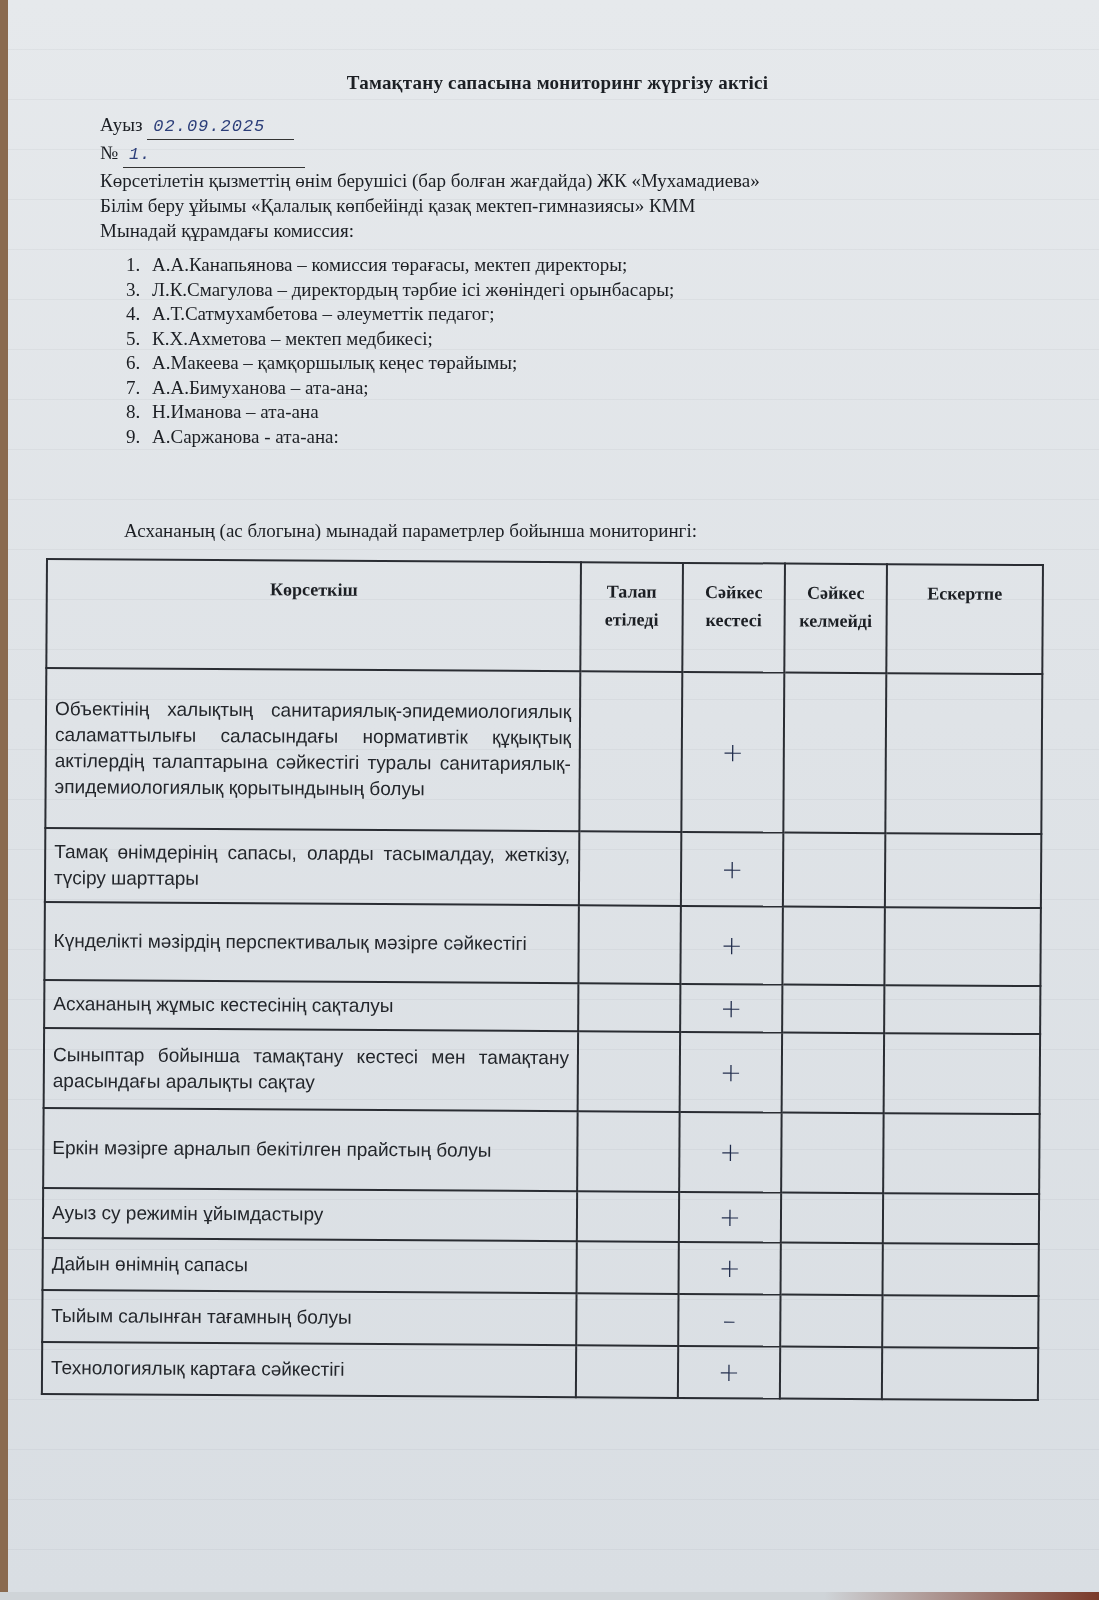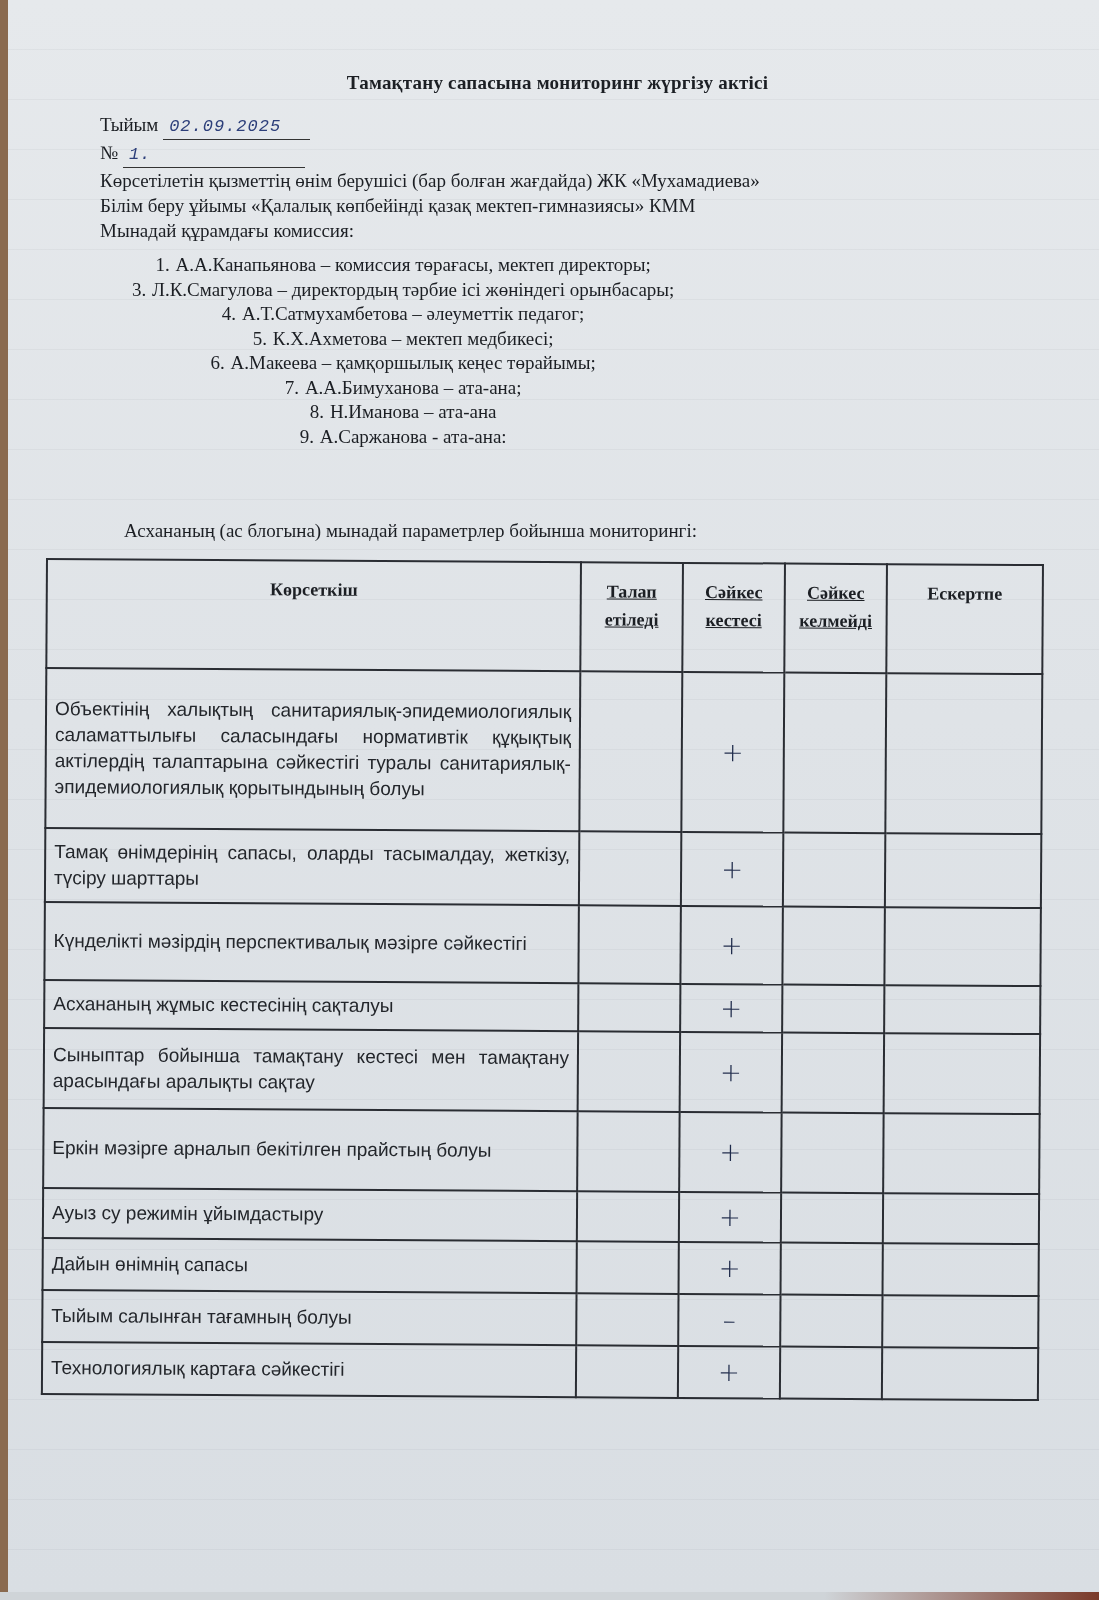--- a/index.html
+++ b/index.html
@@ -80,7 +80,7 @@
 
   <div class="meta" style="top:112px;">
     <div class="meta-row">
-      <span>Тыйым</span>
+      <span>Ауыз</span>
       <span class="hand date">02.09.2025</span>
     </div>
     <div class="meta-row">

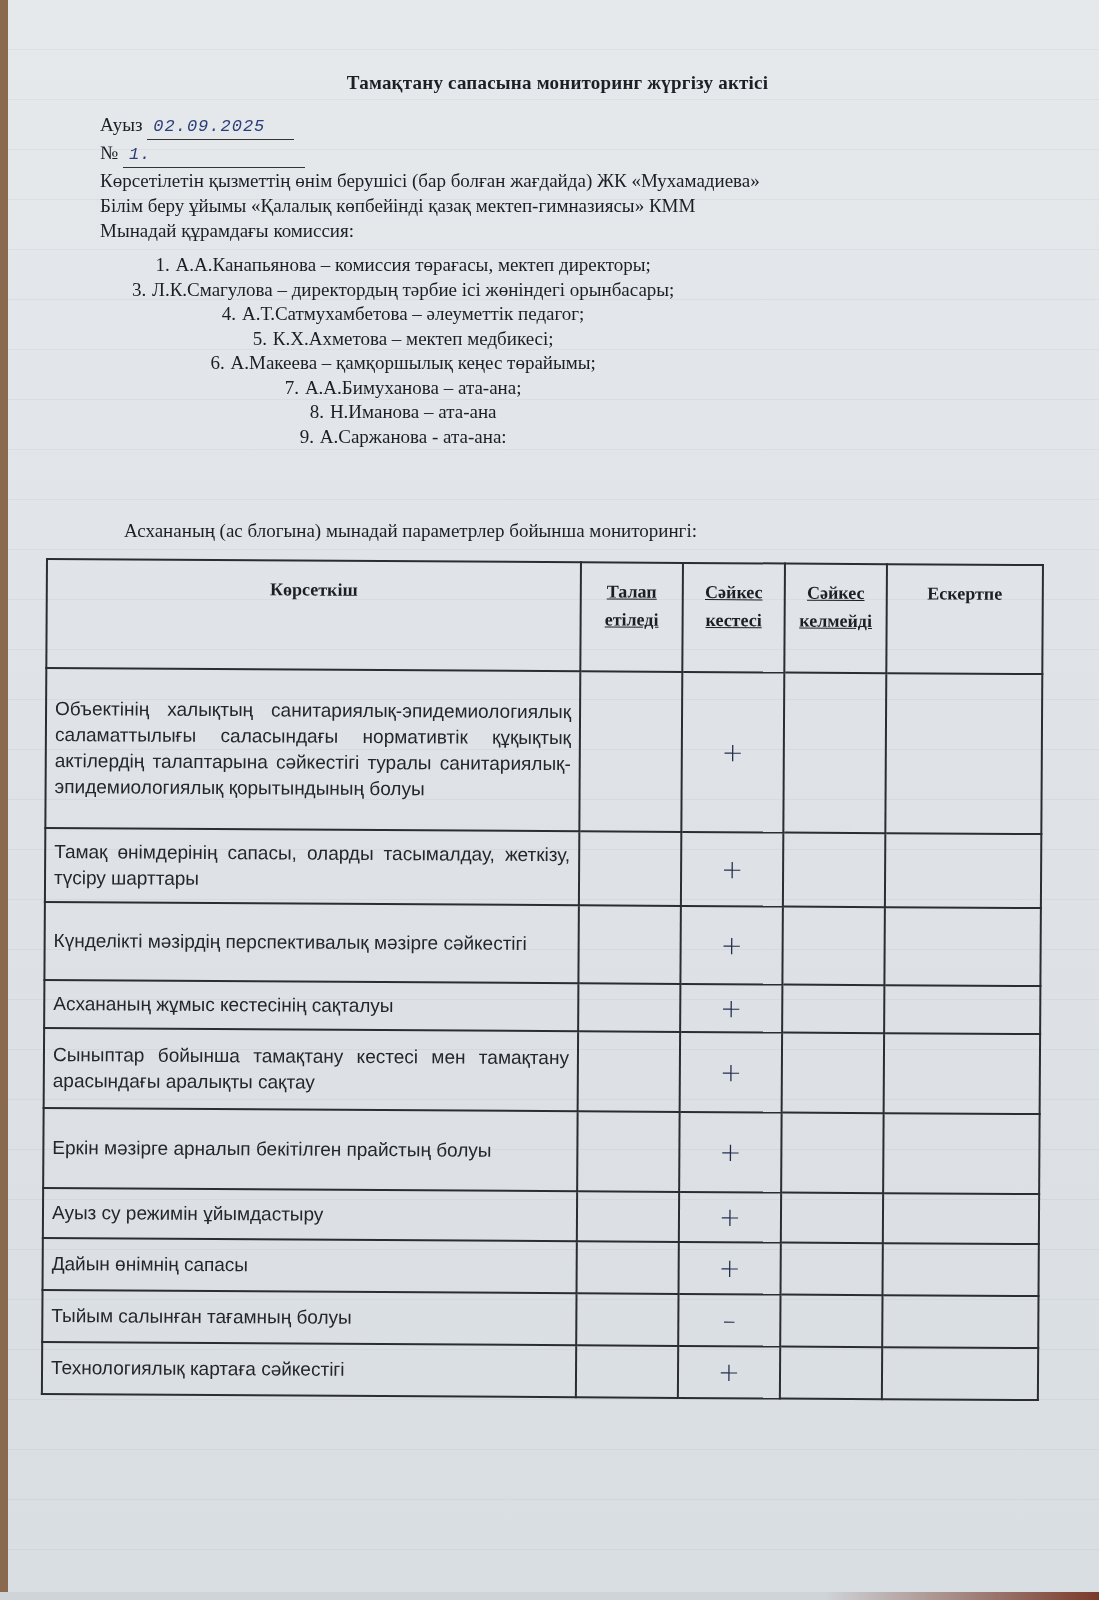--- a/index.html
+++ b/index.html
@@ -37,7 +37,7 @@
       position: absolute; left: 118px; top: 253px; margin: 0; padding: 0;
       list-style: none; font-size: 19px; line-height: 24.5px;
     }
-    ol.members li { white-space: nowrap; text-align: center; }
+    ol.members li { white-space: nowrap; }
     ol.members .idx { display: inline-block; width: 26px; }
     .subheading {
       position: absolute; left: 116px; top: 520px; font-weight: normal; font-size: 19px; white-space: nowrap;

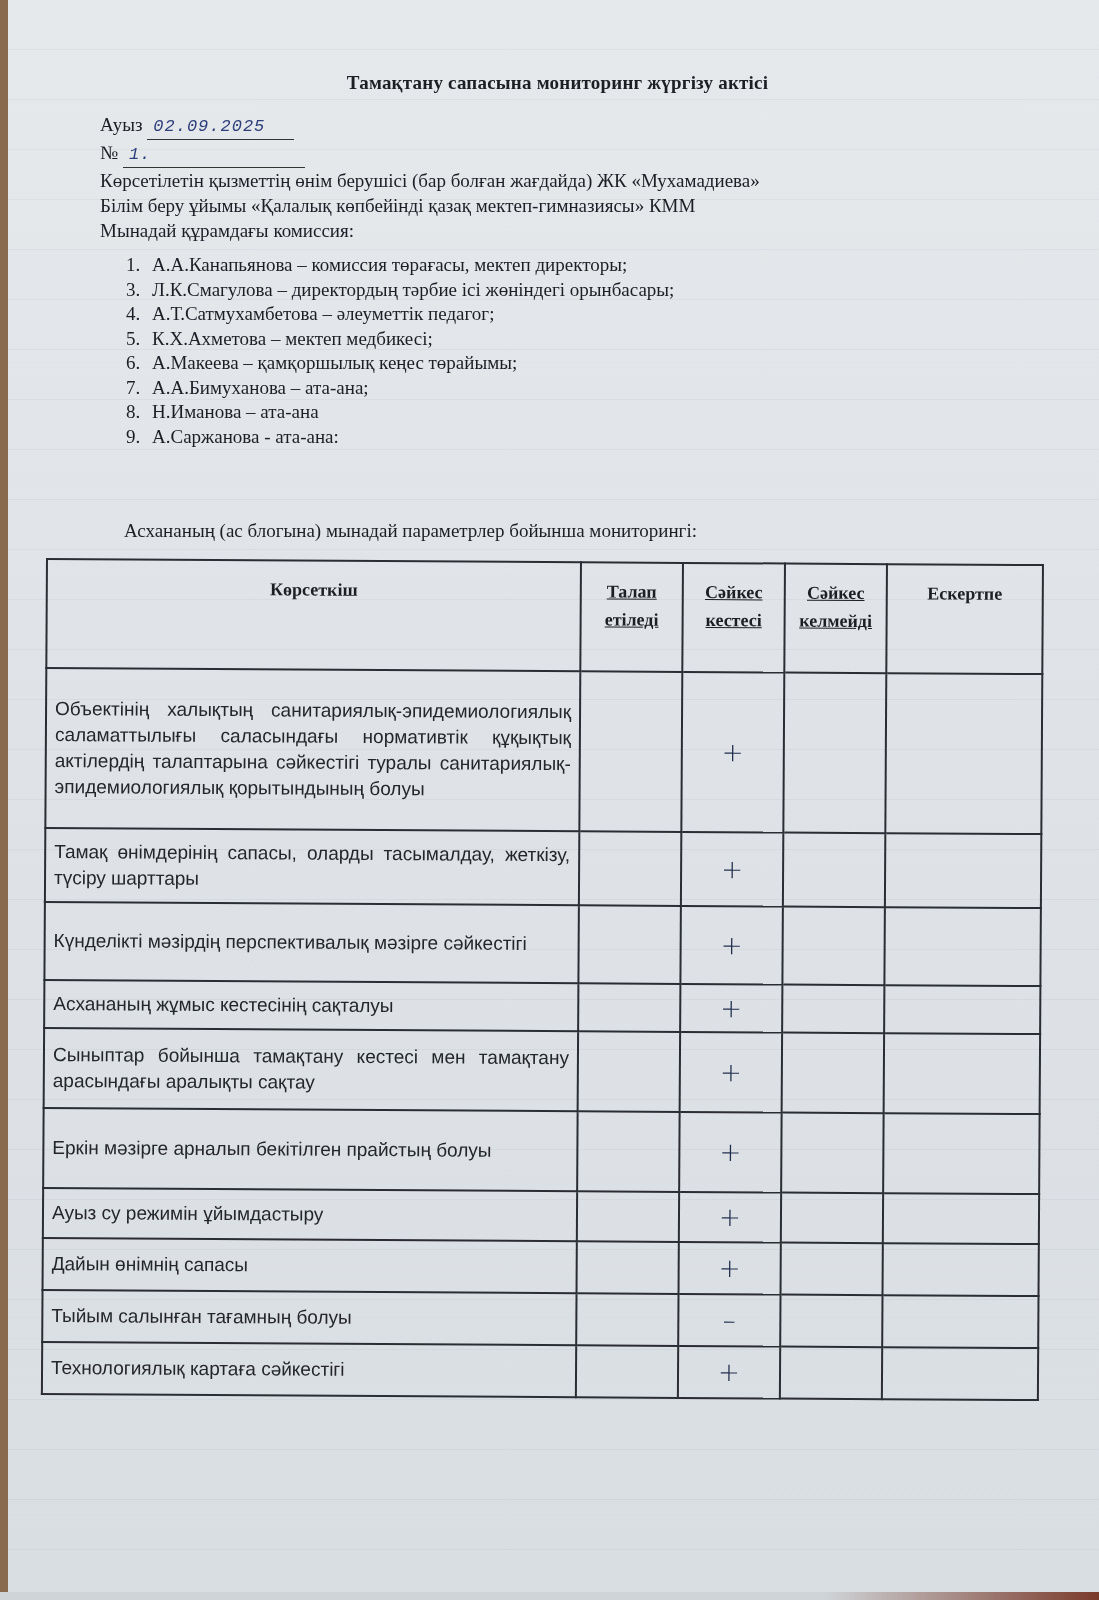--- a/index.html
+++ b/index.html
@@ -55,7 +55,7 @@
       vertical-align: top; padding-top: 14px; height: 92px;
     }
     th.c-ind { width: 530px; }
-    th.c-req, th.c-yes, th.c-no { width: 98px; text-decoration: underline; }
+    th.c-req, th.c-yes, th.c-no { width: 98px; }
     td.ind {
       font-family: "Liberation Sans", sans-serif; font-size: 19px; line-height: 26px;
       text-align: justify; padding: 6px 8px; color: #23262b;

